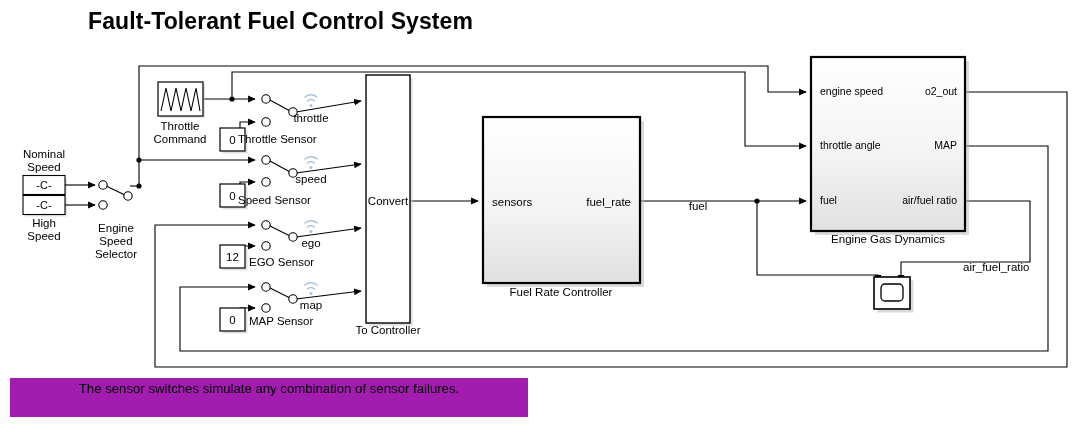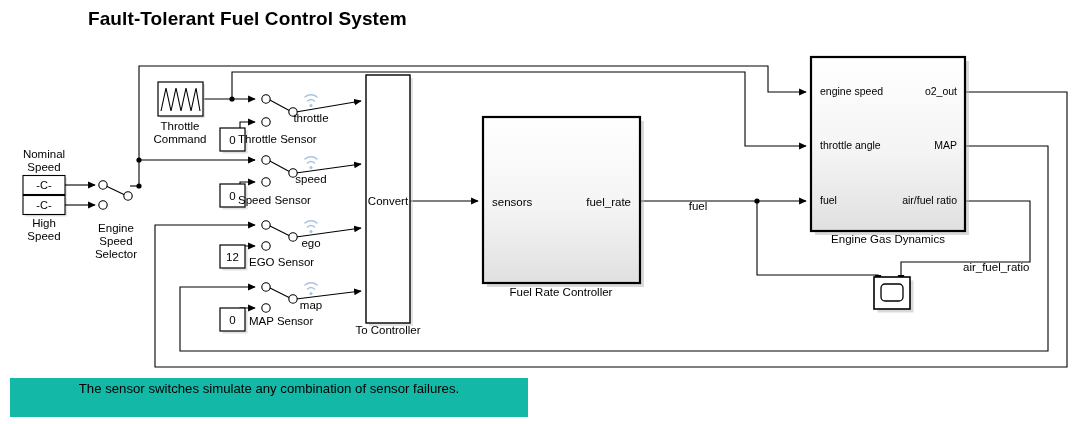--- a/index.html
+++ b/index.html
@@ -6,7 +6,7 @@
   body{width:1077px;height:424px;overflow:hidden;
        font-family:"Liberation Sans","DejaVu Sans",sans-serif;color:#000;}
   #root{position:relative;width:1077px;height:424px;}
-  #title{position:absolute;left:88px;top:8px;font-size:19px;font-weight:bold;
+  #title{position:absolute;left:88px;top:8px;font-size:23px;font-weight:bold;
          letter-spacing:.1px;white-space:nowrap;text-align:center;}
   #canvas{position:absolute;left:0;top:0;width:1077px;height:424px;}
   #note{position:absolute;left:10px;top:378px;width:518px;height:39px;

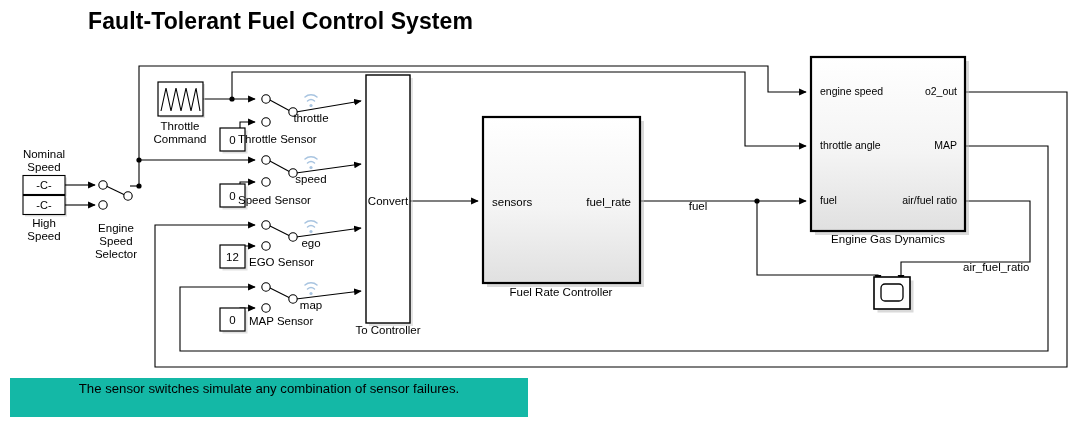--- a/index.html
+++ b/index.html
@@ -10,7 +10,7 @@
          letter-spacing:.1px;white-space:nowrap;text-align:center;}
   #canvas{position:absolute;left:0;top:0;width:1077px;height:424px;}
   #note{position:absolute;left:10px;top:378px;width:518px;height:39px;
-        background:#14b8a6;}
+        background:#a21caf;}
   #note .ln{position:absolute;left:0;width:518px;text-align:center;
             font-size:13.2px;line-height:15px;color:#000;}
   #note .ln1{top:3px;}

